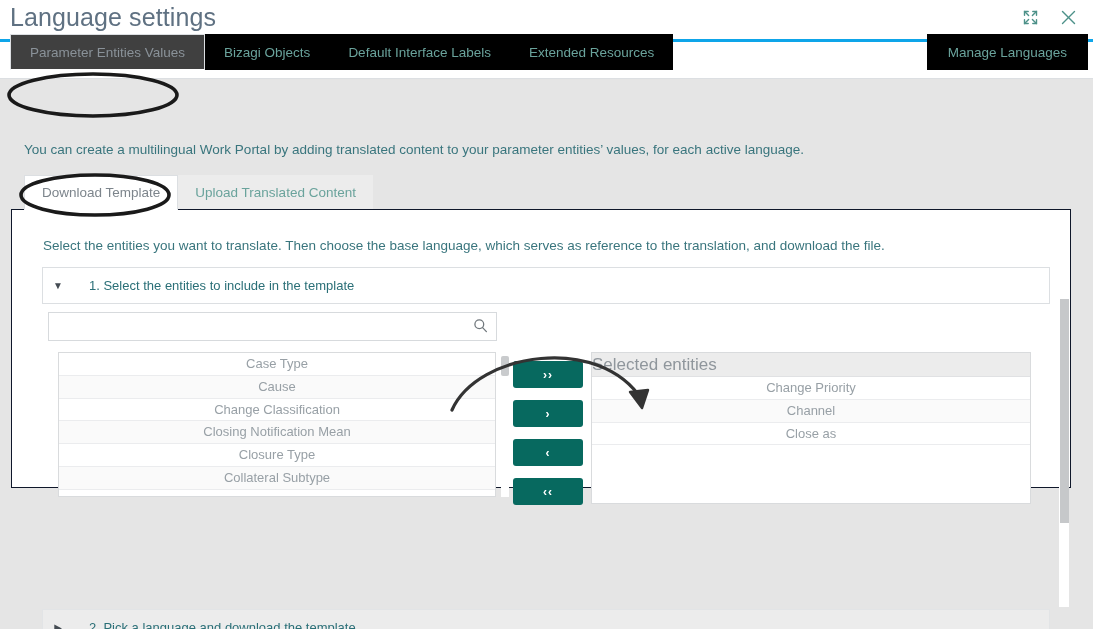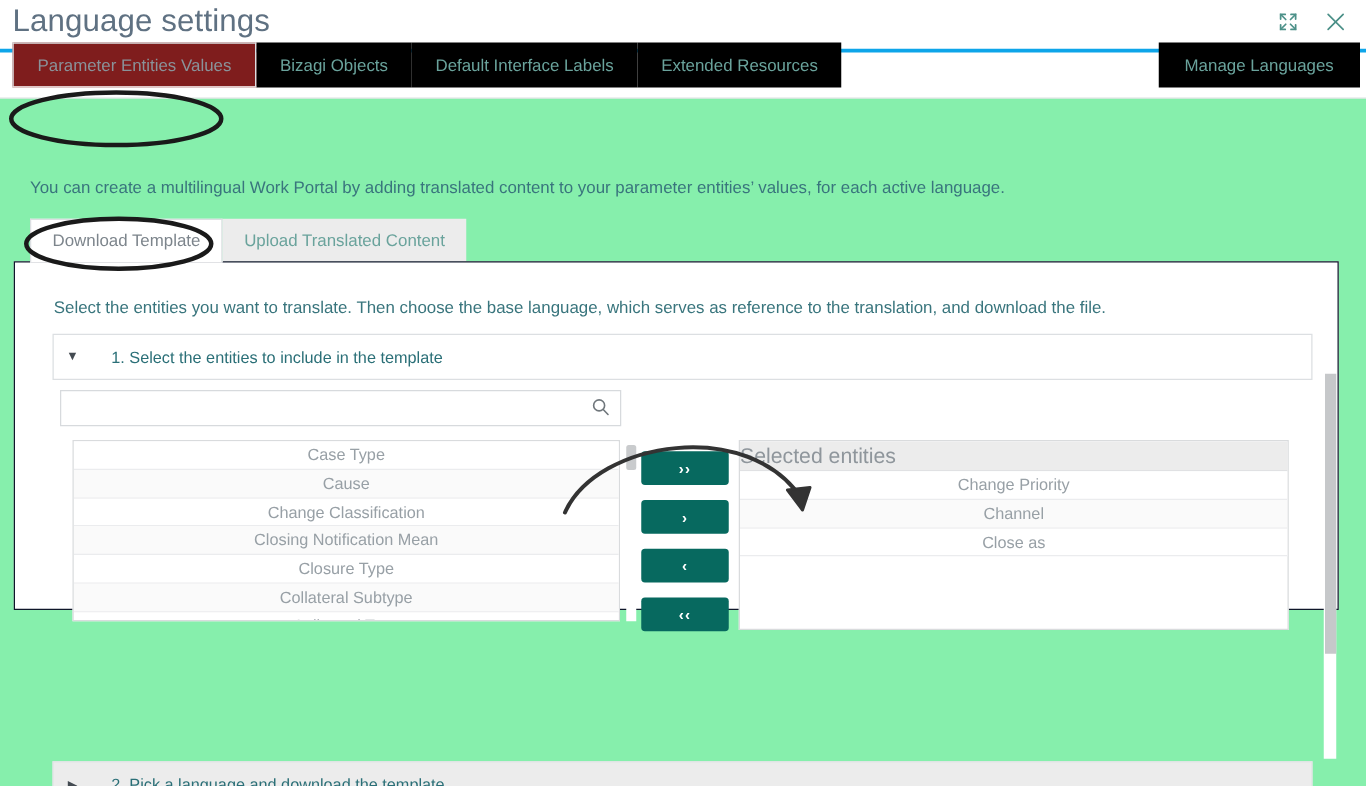--- a/index.html
+++ b/index.html
@@ -89,7 +89,7 @@
     box-sizing: border-box;
   }
   .tab.active {
-    background: #7f1d1d;
+    background: #404040;
     color: #8a9299;
     border: 1px solid #dcdfe2;
     border-bottom: 1px solid #ffffff;

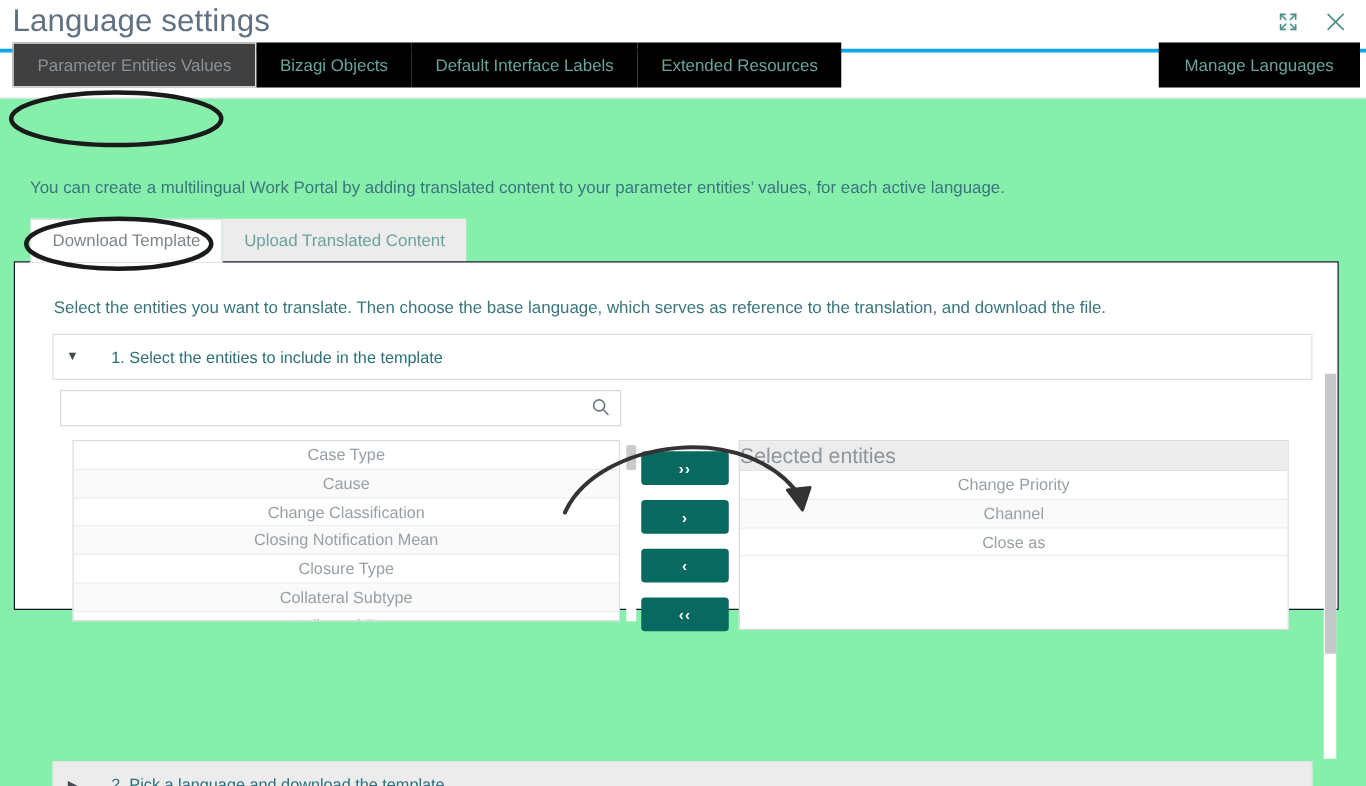--- a/index.html
+++ b/index.html
@@ -114,7 +114,7 @@
     left: 0; top: 79px;
     width: 1093px;
     height: 550px;
-    background: #86efac;
+    background: #e5e5e5;
   }
   .intro-text {
     position: absolute;

